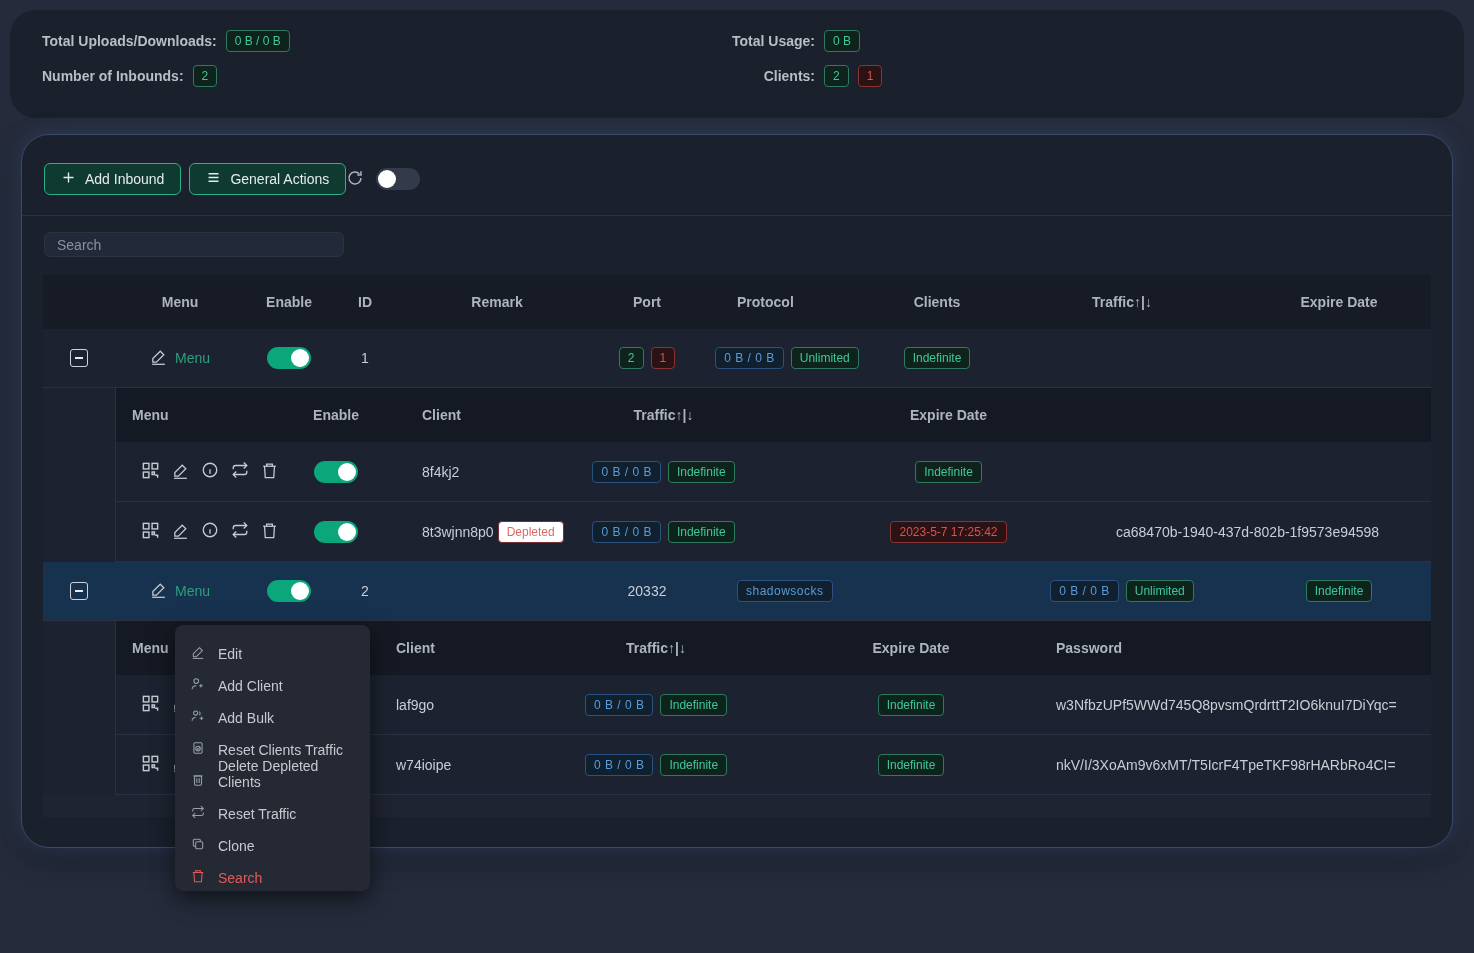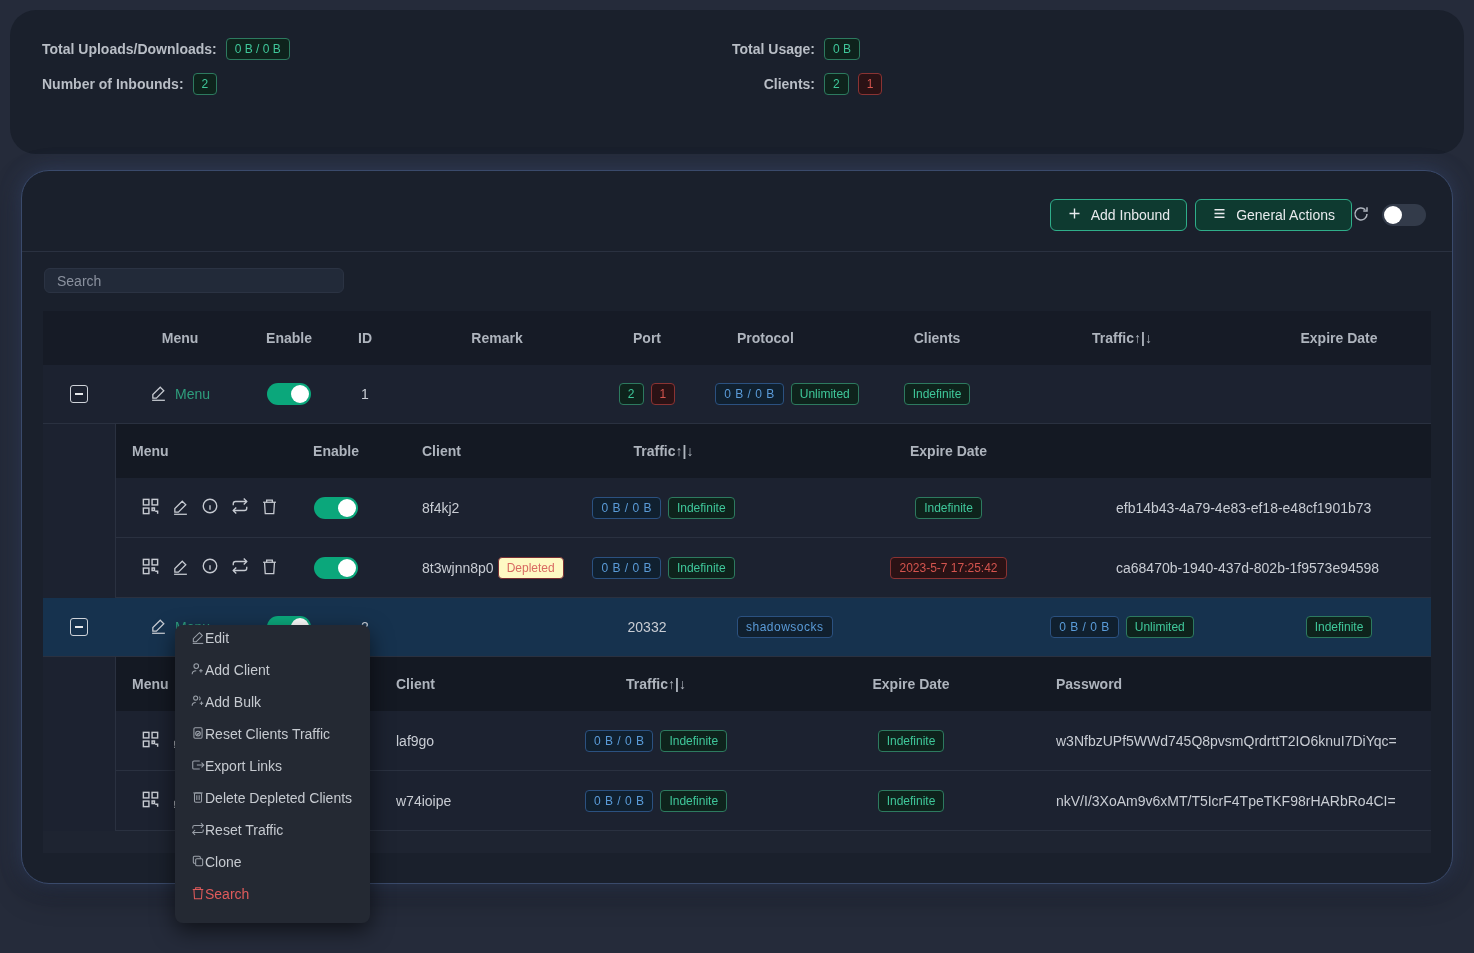--- a/index.html
+++ b/index.html
@@ -7,7 +7,7 @@
     font-family:"Liberation Sans", sans-serif; color:#c9cdd4; font-size:14px; }
 
   .card { background:#1a202c; border-radius:26px; }
-  .stats-card { margin:10px 10px 0 10px; height:144px; padding:28px 32px;
+  .stats-card { margin:10px 10px 0 10px; height:108px; padding:20px 32px;
     display:grid; grid-template-columns:675px 1fr; }
   .stats-col { display:flex; flex-direction:column; gap:13px; }
   .stat-row { display:flex; align-items:center; gap:9px; }

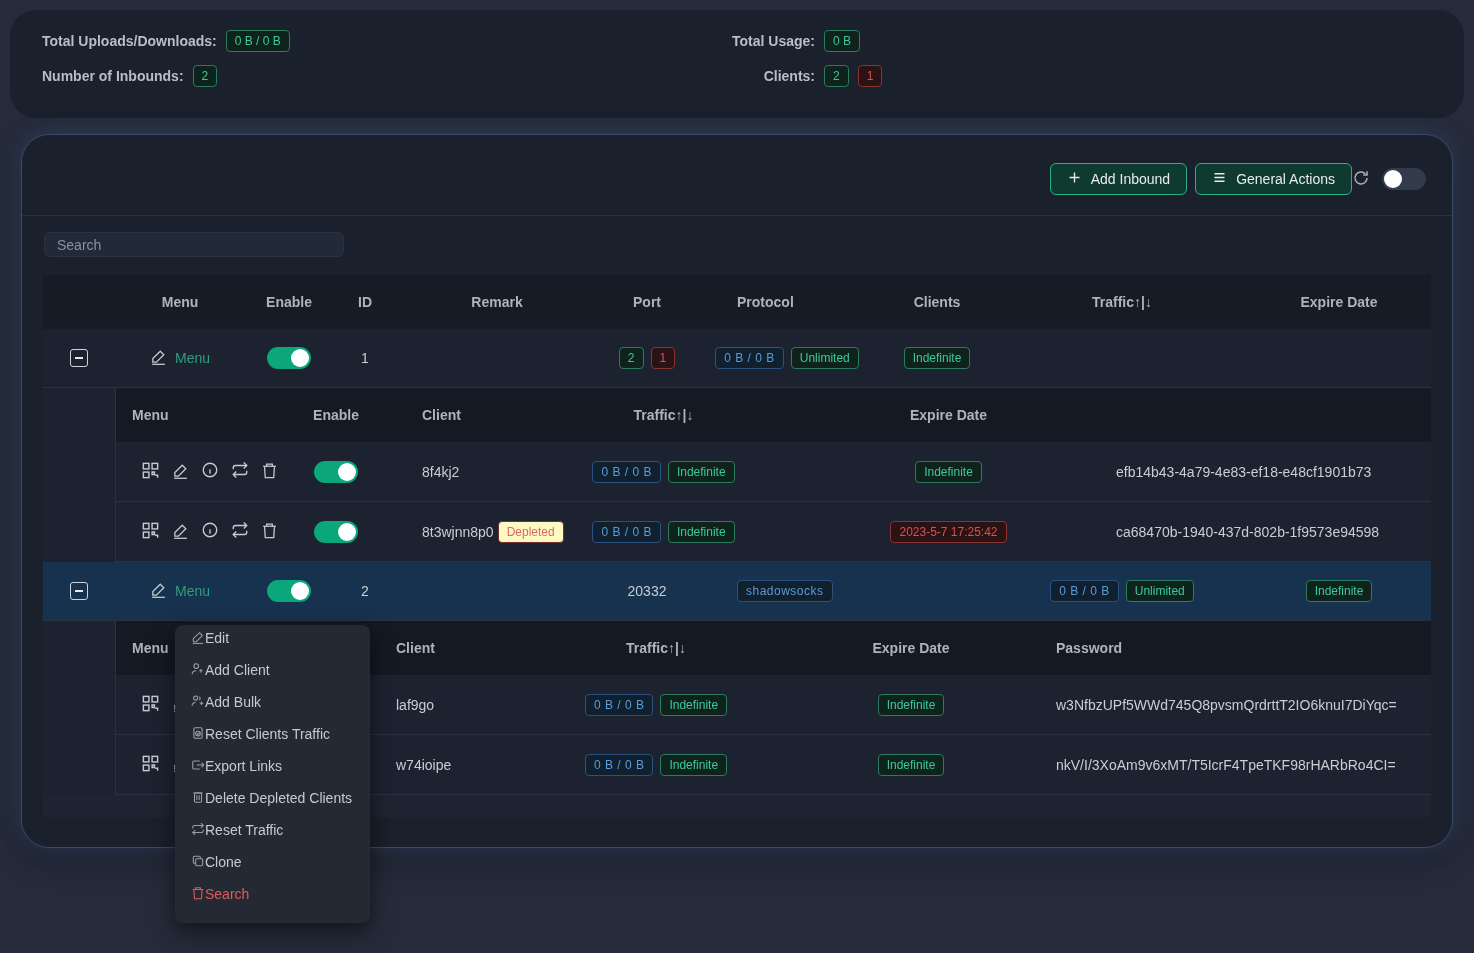--- a/index.html
+++ b/index.html
@@ -25,7 +25,7 @@
     border-radius:28px; border:1px solid #3a4a6b;
     box-shadow:0 0 22px rgba(90,120,190,.30), 0 10px 30px rgba(0,0,0,.35); }
 
-  .toolbar { display:flex; align-items:center; justify-content:flex-end;
+  .toolbar { display:flex; align-items:center; justify-content:flex-start;
     padding:28px 26px 20px 22px; border-bottom:1px solid #2a3140; }
   .toolbar-left { display:flex; gap:8px; }
   .btn { display:flex; align-items:center; gap:9px; height:32px; padding:0 16px;

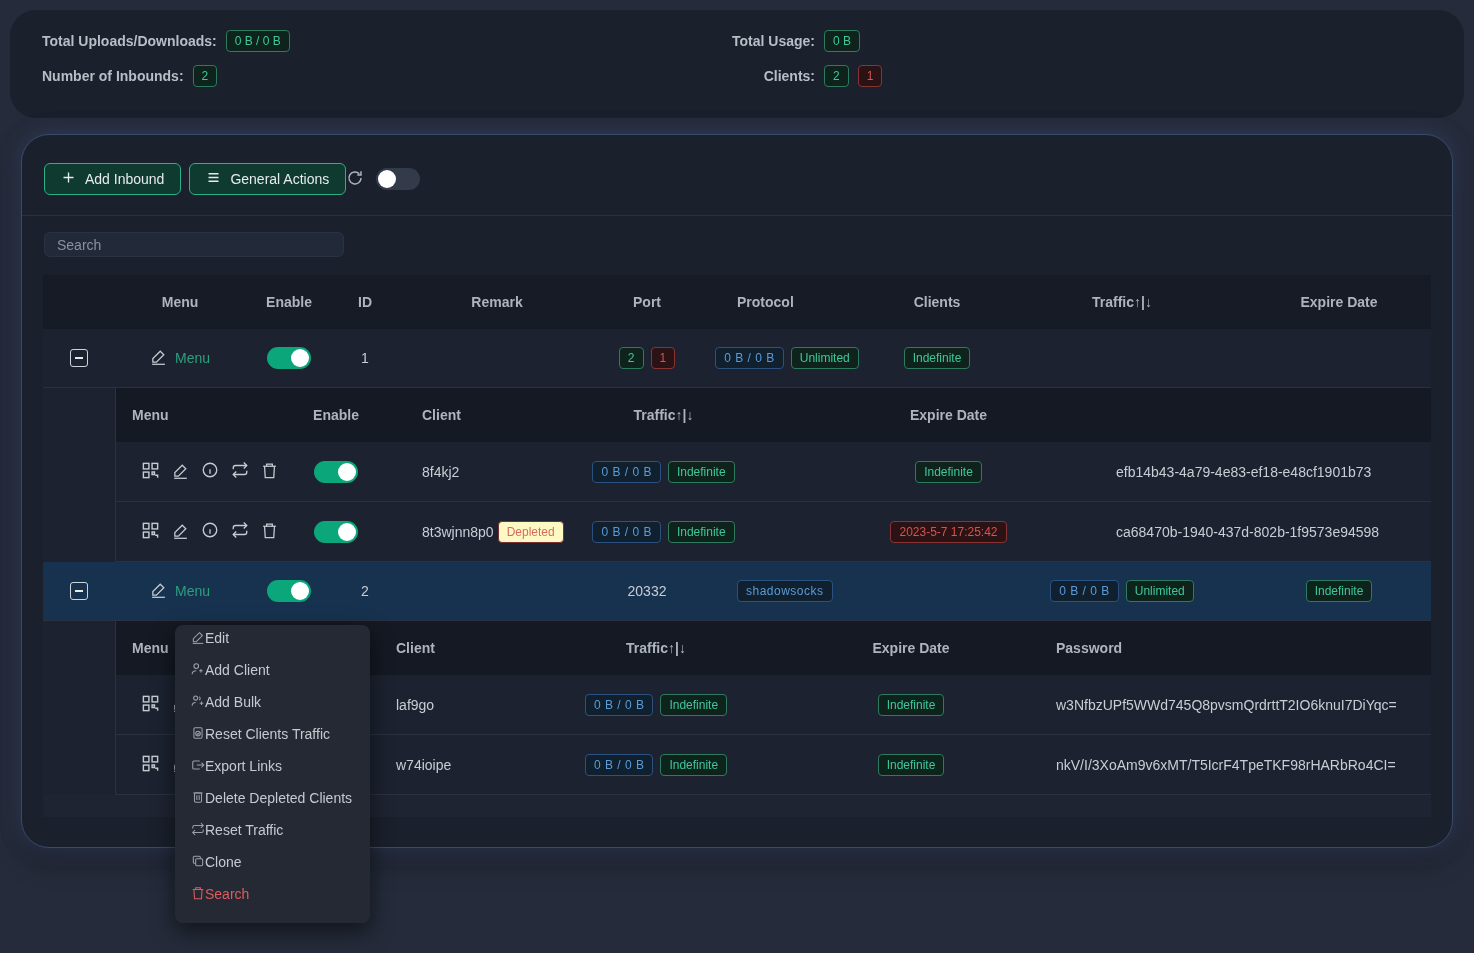--- a/index.html
+++ b/index.html
@@ -240,9 +240,6 @@
         <div class="cell">
             <span class="badge b-green">Indefinite</span>
           </div>
-        <div class="cell l">
-            <span class="uid-text">efb14b43-4a79-4e83-ef18-e48cf1901b73</span>
-          </div>
       </div>
 
       <div class="grid-sub1 row">

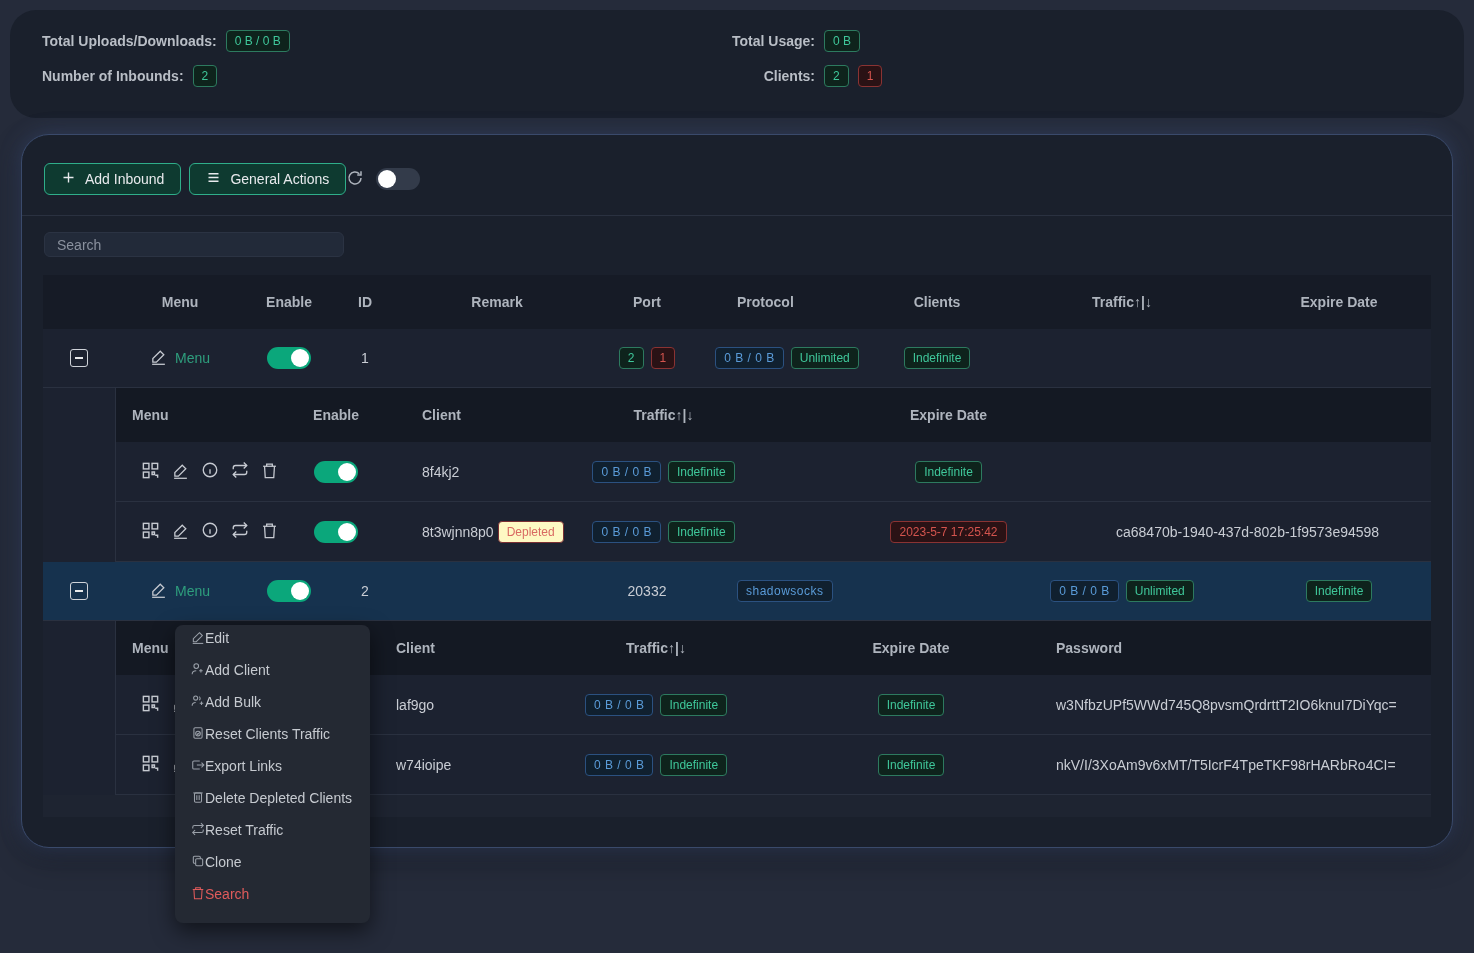--- a/index.html
+++ b/index.html
@@ -19,7 +19,7 @@
   .b-green { color:#3fc79a; border-color:#2d7a5f; background:#0e231c; }
   .b-red   { color:#d4544e; border-color:#8a3333; background:#2a1215; }
   .b-blue  { color:#5a9bd8; border-color:#2b5180; background:#10202f; letter-spacing:.5px; }
-  .b-depleted { color:#d96a62; border-color:#7a2f33; background:#fef9c3; }
+  .b-depleted { color:#d96a62; border-color:#7a2f33; background:#ffffff; }
 
   .main-card { position:relative; margin:16px auto 0 auto; width:1432px; height:714px;
     border-radius:28px; border:1px solid #3a4a6b;

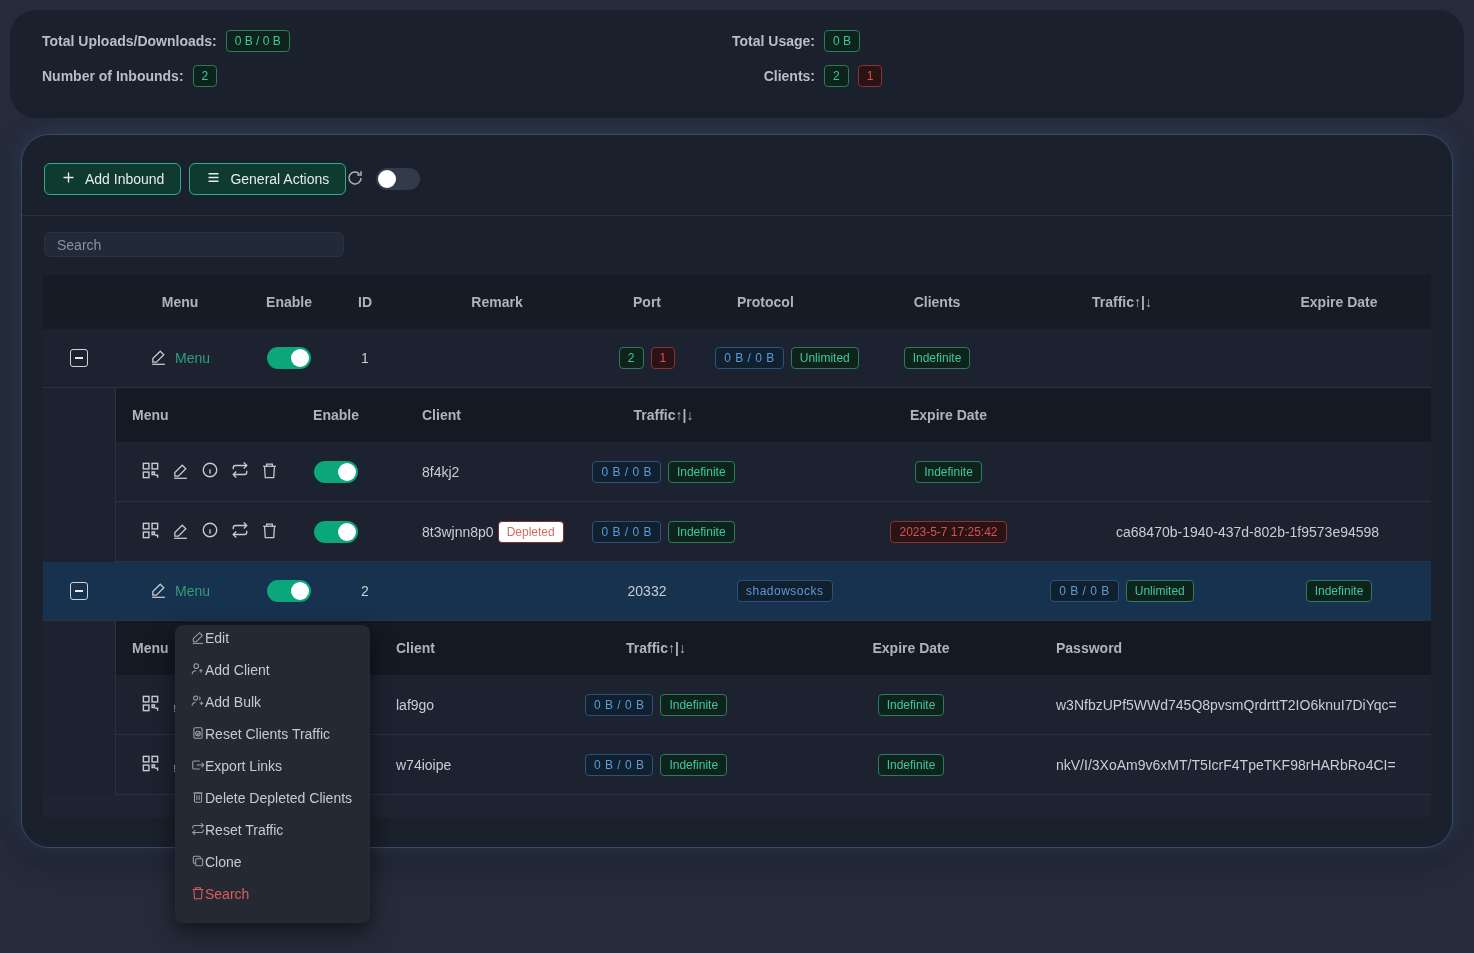--- a/index.html
+++ b/index.html
@@ -72,7 +72,7 @@
 
   .ctx-menu { position:absolute; left:175px; top:625px; width:195px; background:#242933;
     border-radius:8px; box-shadow:0 8px 22px rgba(0,0,0,.55); padding:5px 0; z-index:50; }
-  .ctx-item { display:flex; align-items:flex-start; height:32px; padding:0 16px;
+  .ctx-item { display:flex; align-items:flex-end; gap:13px; height:32px; padding:0 16px;
     color:#c6cad0; font-size:14px; cursor:pointer; }
   .ctx-item svg { stroke:#9aa0a9; flex:0 0 auto; }
   .ctx-item.danger { color:#e05b5b; } .ctx-item.danger svg { stroke:#e05b5b; }

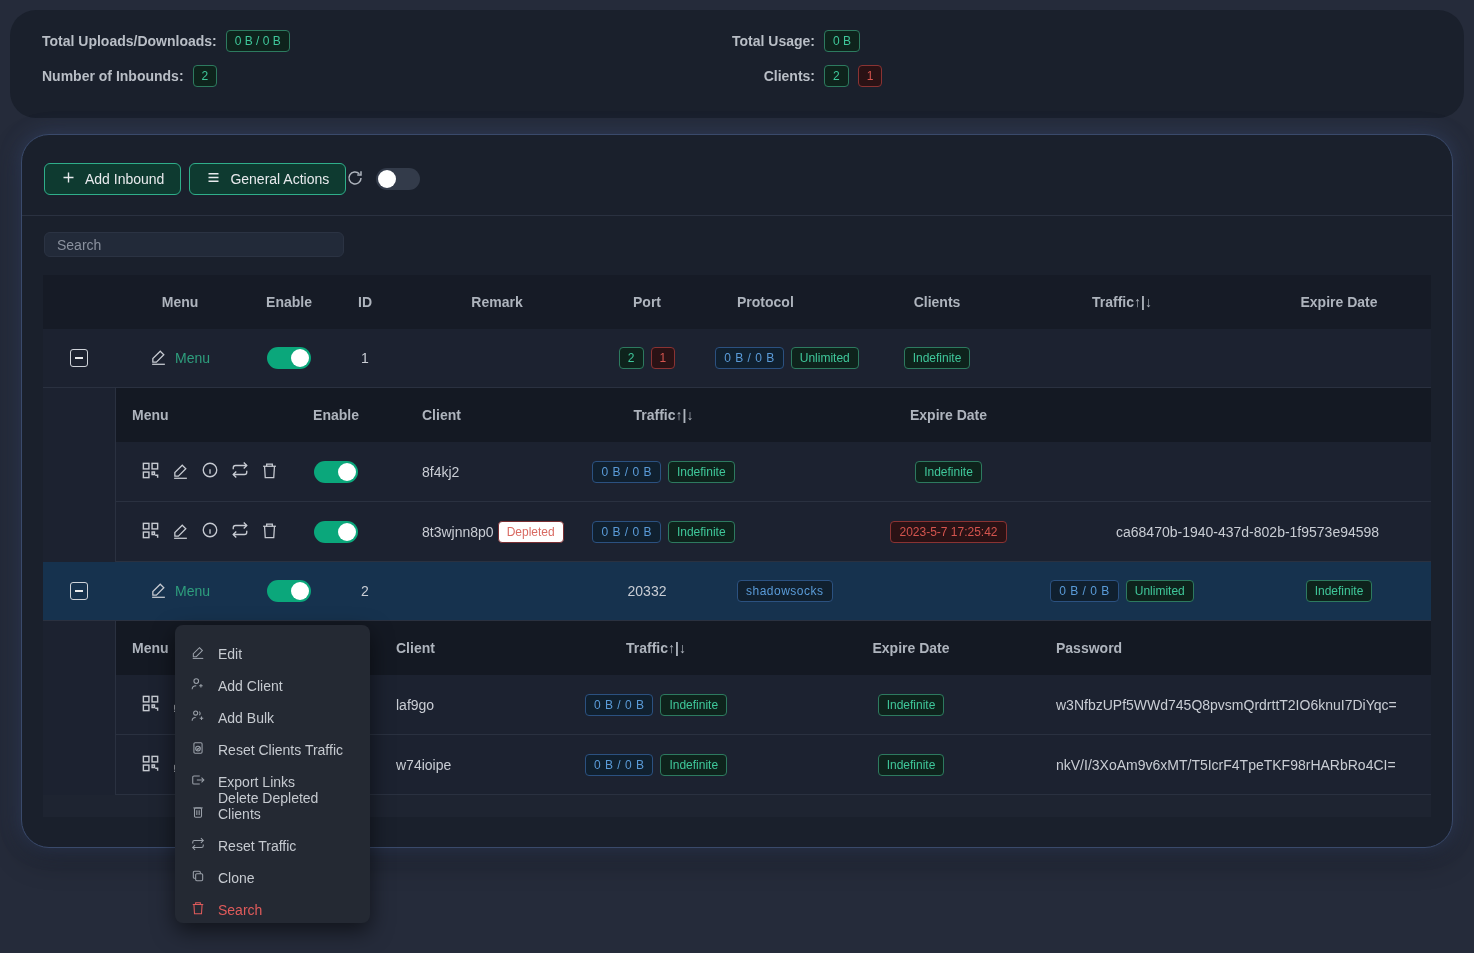--- a/index.html
+++ b/index.html
@@ -470,13 +470,6 @@
   </div>
   <div class="ctx-item">
     <span><svg width="14" height="14" viewBox="0 0 24 24" fill="none" stroke-width="1.8">
-          <path d="M15 5H5a2 2 0 00-2 2v10a2 2 0 002 2h10"></path>
-          <path d="M10 12h12M18 8l4 4-4 4"></path>
-        </svg></span>
-    <span>Export Links</span>
-  </div>
-  <div class="ctx-item">
-    <span><svg width="14" height="14" viewBox="0 0 24 24" fill="none" stroke-width="1.8">
           <rect x="6" y="5" width="12" height="16" rx="2"></rect>
           <path d="M4 5h16"></path>
           <path d="M10 9v8M14 9v8"></path>

